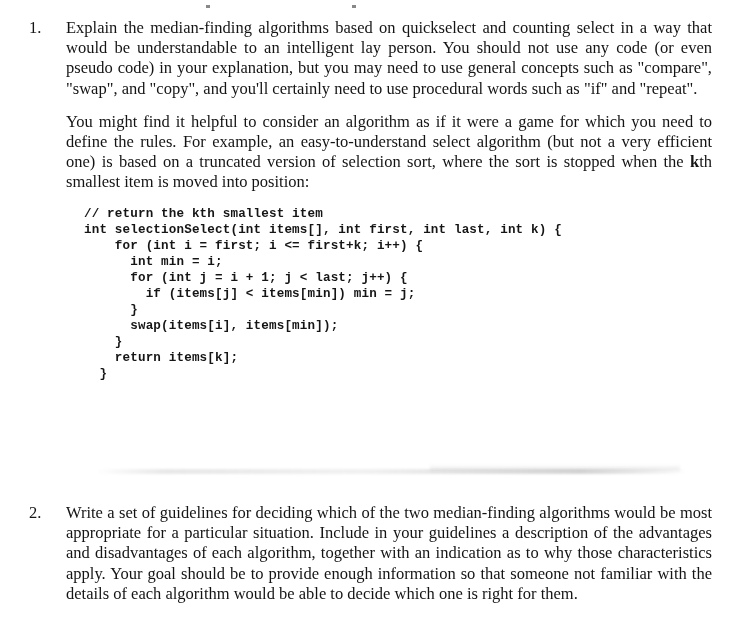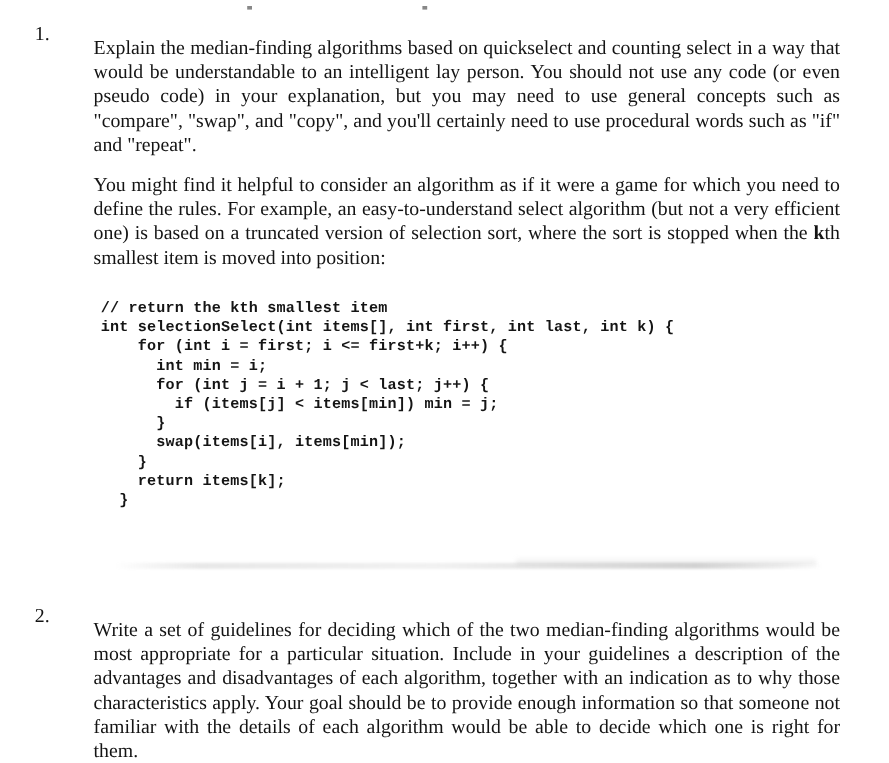--- a/index.html
+++ b/index.html
@@ -95,7 +95,7 @@
   }
 
   .para {
-    margin: 12px;
+    margin: 0;
     text-align: justify;
     text-justify: inter-word;
   }

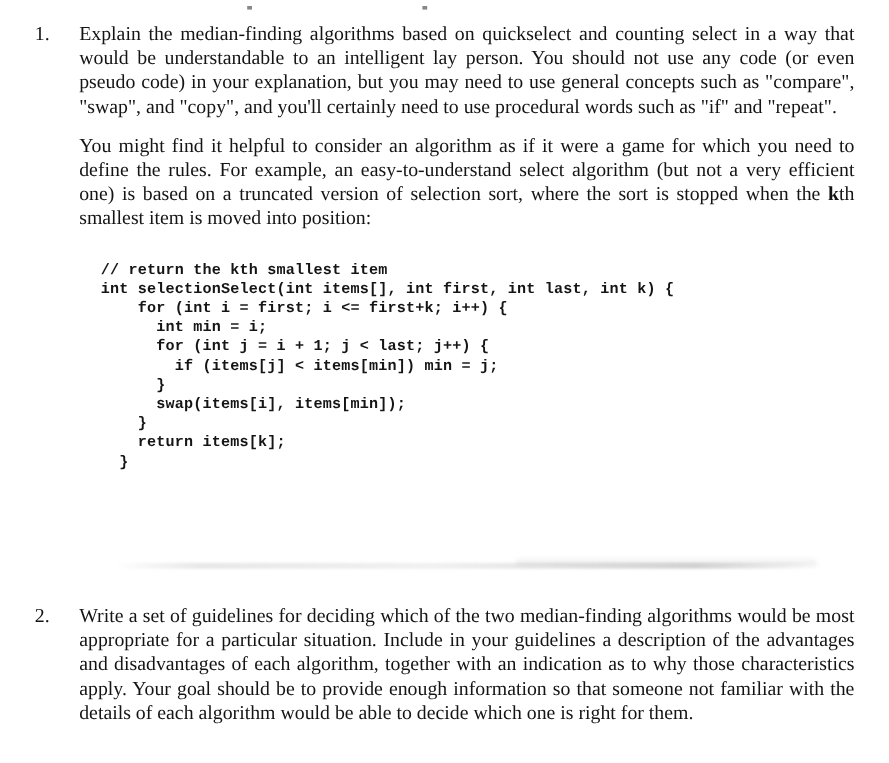--- a/index.html
+++ b/index.html
@@ -105,7 +105,7 @@
 
   
   .code-wrap {
-    margin: 24px 0 0 0;
+    margin: 13px 0 0 0;
     padding: 0;
   }
   pre.code {

